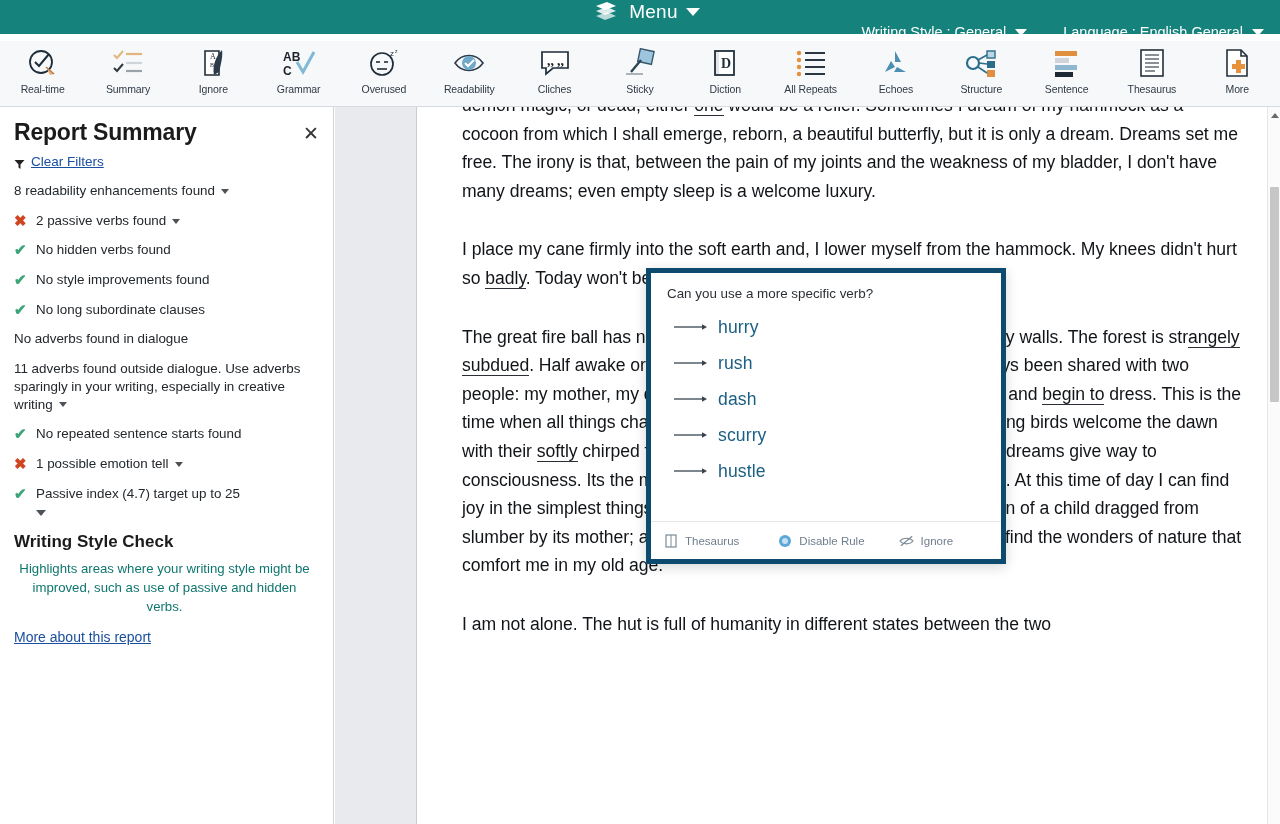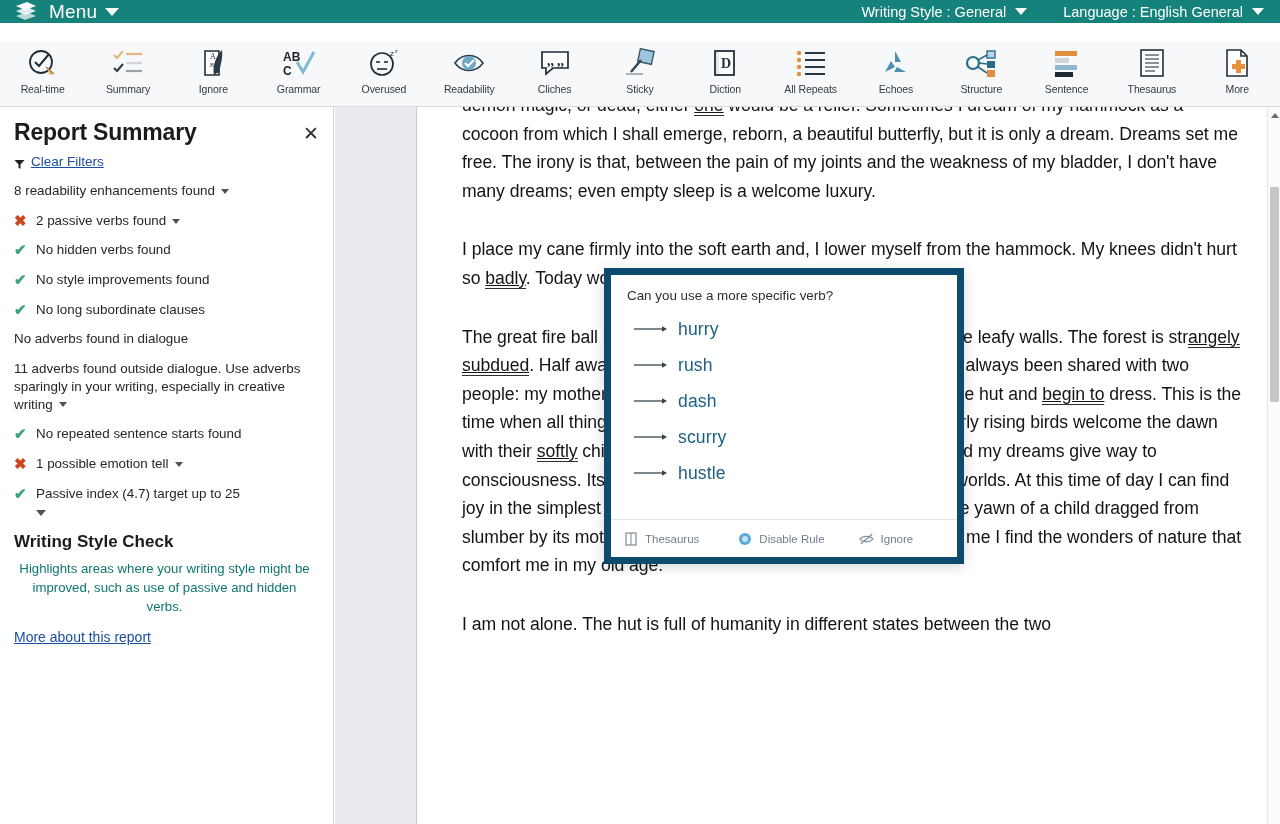--- a/index.html
+++ b/index.html
@@ -13,9 +13,9 @@
 
   
   .topbar {
-    position: absolute; left: 0; top: 0; width: 1280px; height: 23px;
+    position: absolute; left: 0; top: 0; width: 1280px; height: 34px;
     background: #15827c;
-    display: flex; align-items: center;
+    display: flex; align-items: center; flex-direction: column;
   }
   .topbar-left { display: flex; align-items: center; padding-left: 13px; }
   .logo-icon { width: 26px; height: 24px; margin-right: 10px; flex: none; }

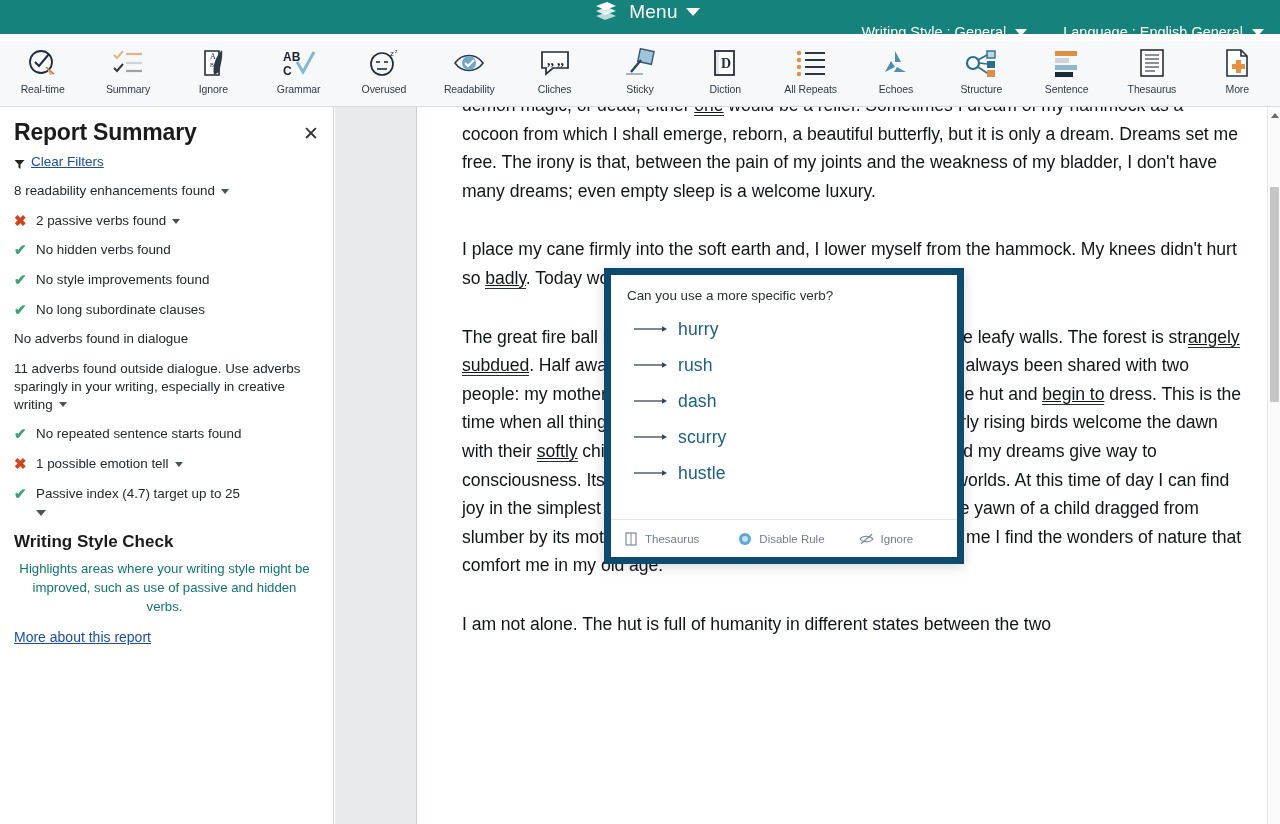--- a/index.html
+++ b/index.html
@@ -118,7 +118,7 @@
     font-size: 17.6px; line-height: 28.6px; color: #111418;
     margin: 0 0 30px 0; letter-spacing: -.05px;
   }
-  .u { border-bottom: 1.4px solid #2a2f35; padding-bottom: 0px; text-decoration: underline; }
+  .u { border-bottom: 1.4px solid #2a2f35; padding-bottom: 0px; }
   .hl { background: #a8d3f0; }
 
   

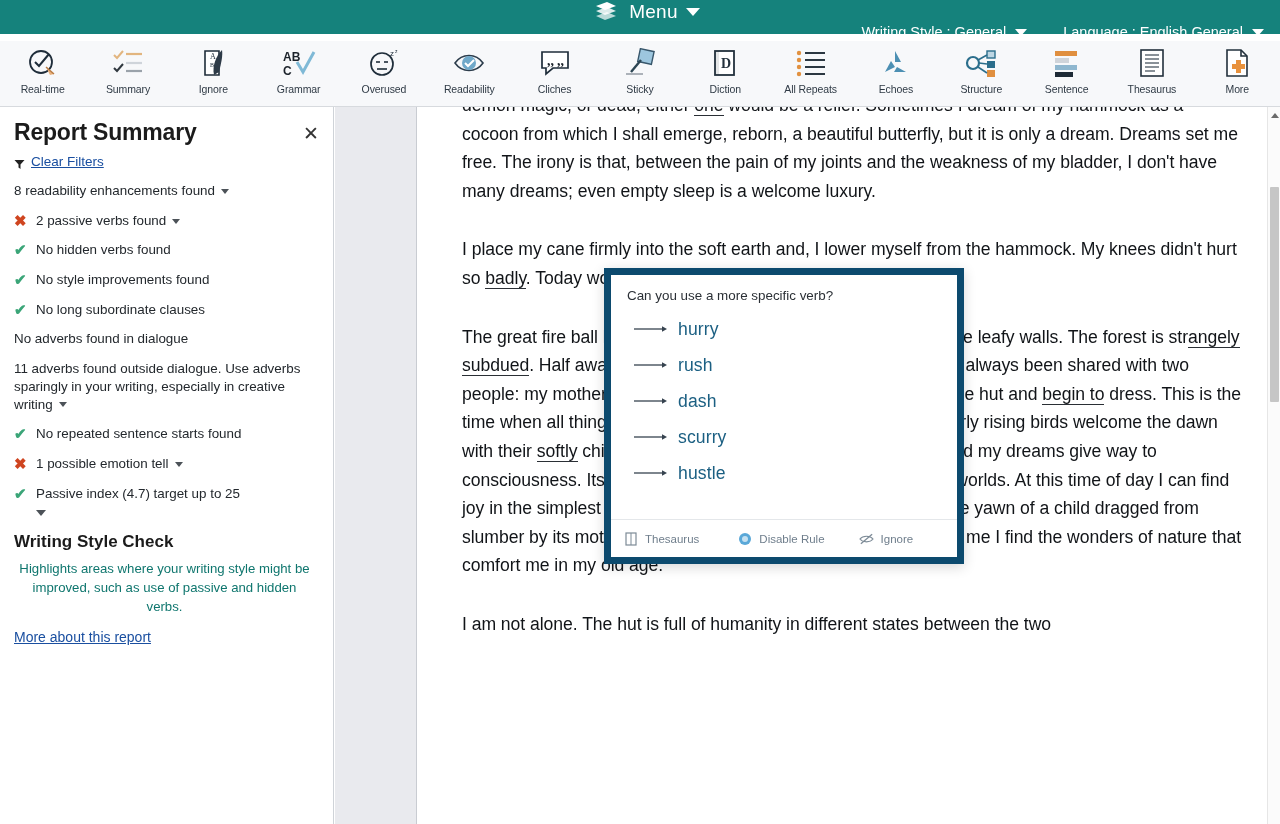--- a/index.html
+++ b/index.html
@@ -123,8 +123,8 @@
 
   
   .popup {
-    position: absolute; left: 604px; top: 268px; width: 360px; height: 296px;
-    background: #ffffff; border: 7px solid #0c4a6e;
+    position: absolute; left: 646px; top: 268px; width: 360px; height: 296px;
+    background: #ffffff; border: 5px solid #0c4a6e;
     box-shadow: 0 3px 12px rgba(0,0,0,.16);
     padding: 13px 0 0 0; overflow: hidden;
   }

